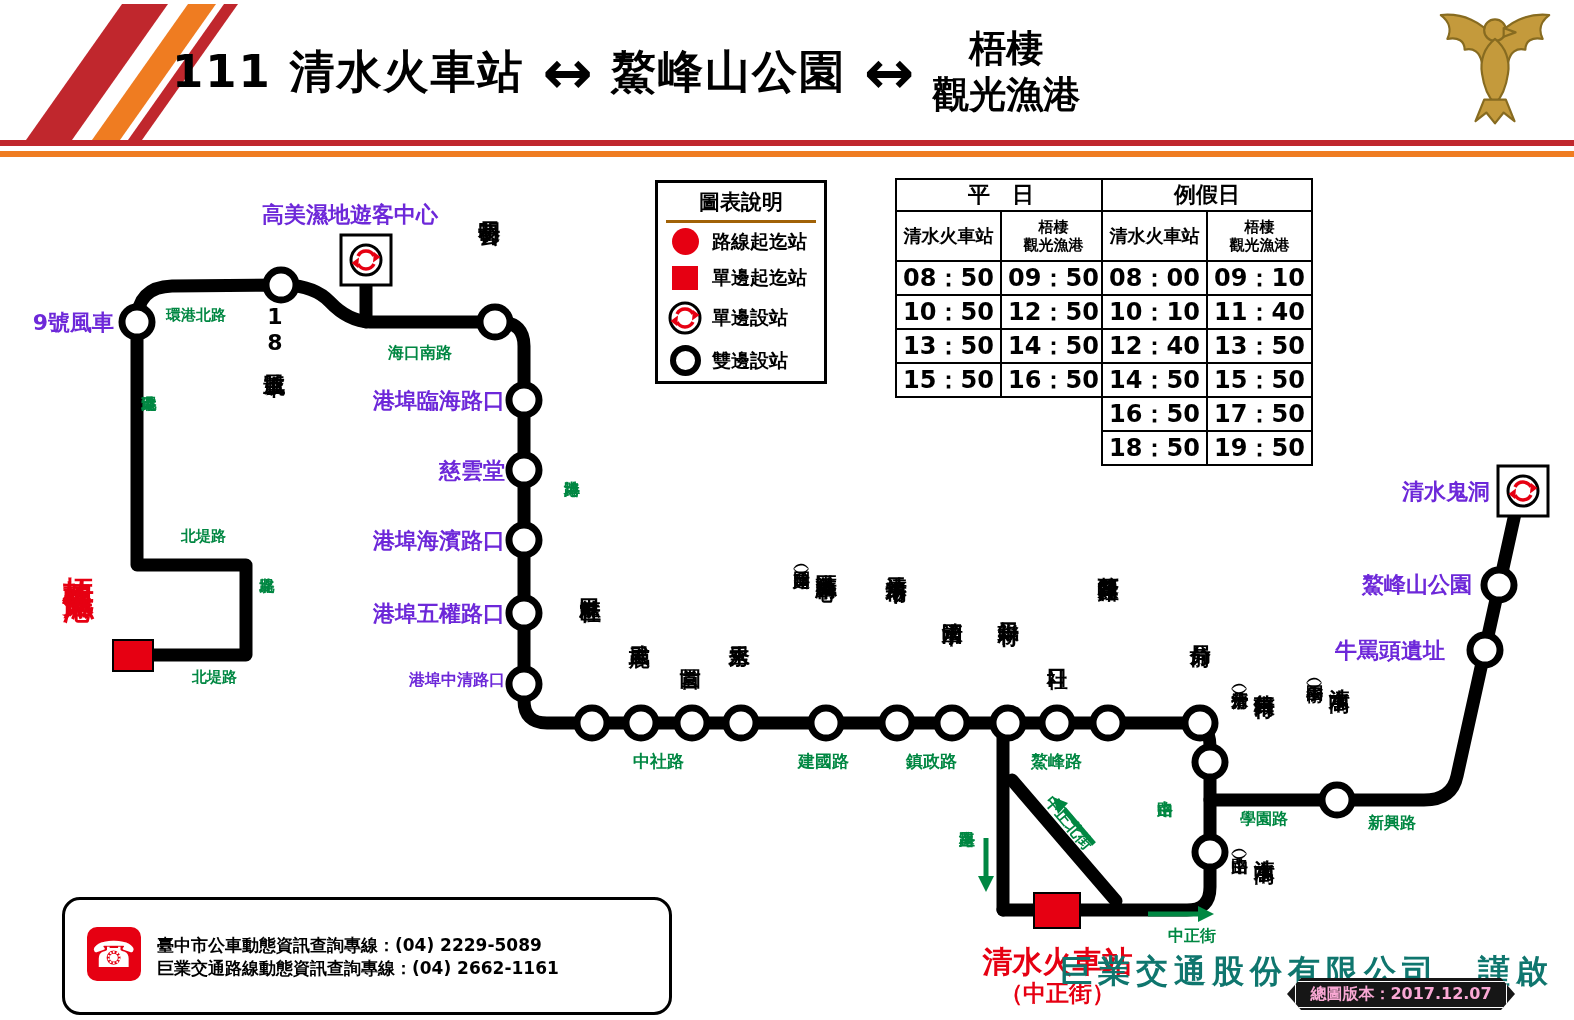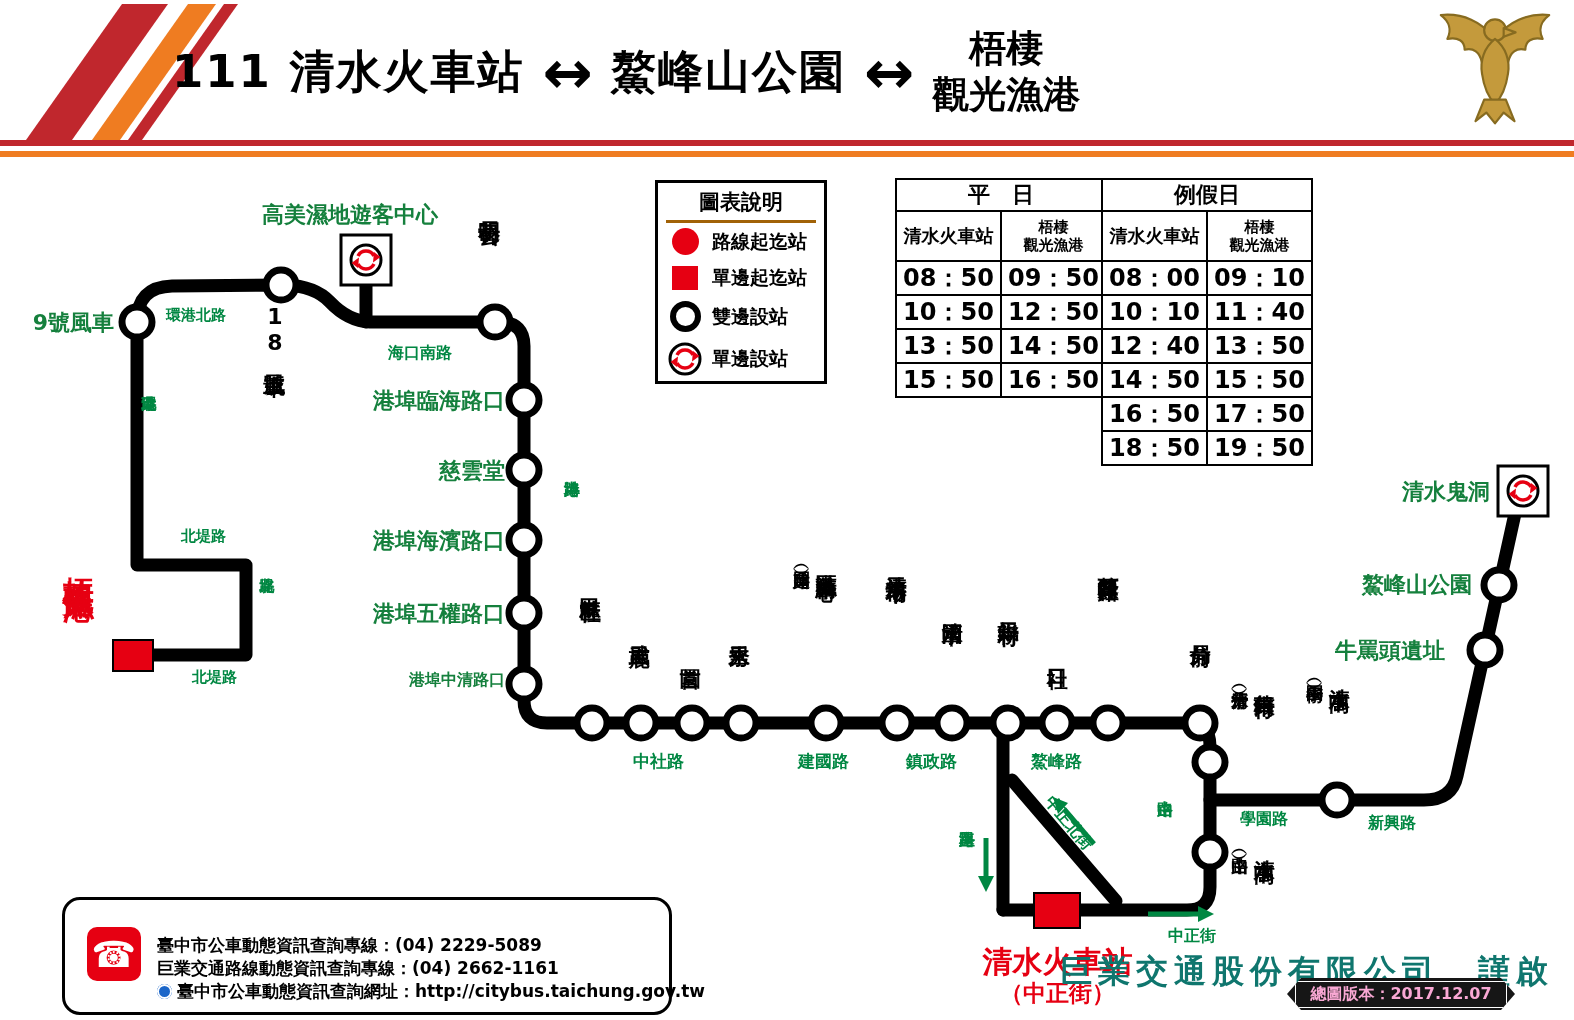--- a/index.html
+++ b/index.html
@@ -14,7 +14,7 @@
   .t-stack { text-align:center; font-size:37px; line-height:1.25; white-space:nowrap; }
   .hrule { position:absolute; left:0; width:1574px; height:6px; }
   
-  .hlabel { position:absolute; font-weight:bold; white-space:nowrap; color:#15803d; }
+  .hlabel { position:absolute; font-weight:bold; white-space:nowrap; color:#6d28d9; }
   .ra { text-align:right; }
   .ctr { text-align:center; }
   .vlabel { position:absolute; writing-mode:vertical-rl; text-orientation:mixed; font-weight:bold; color:#000; line-height:1.15; letter-spacing:1px; }

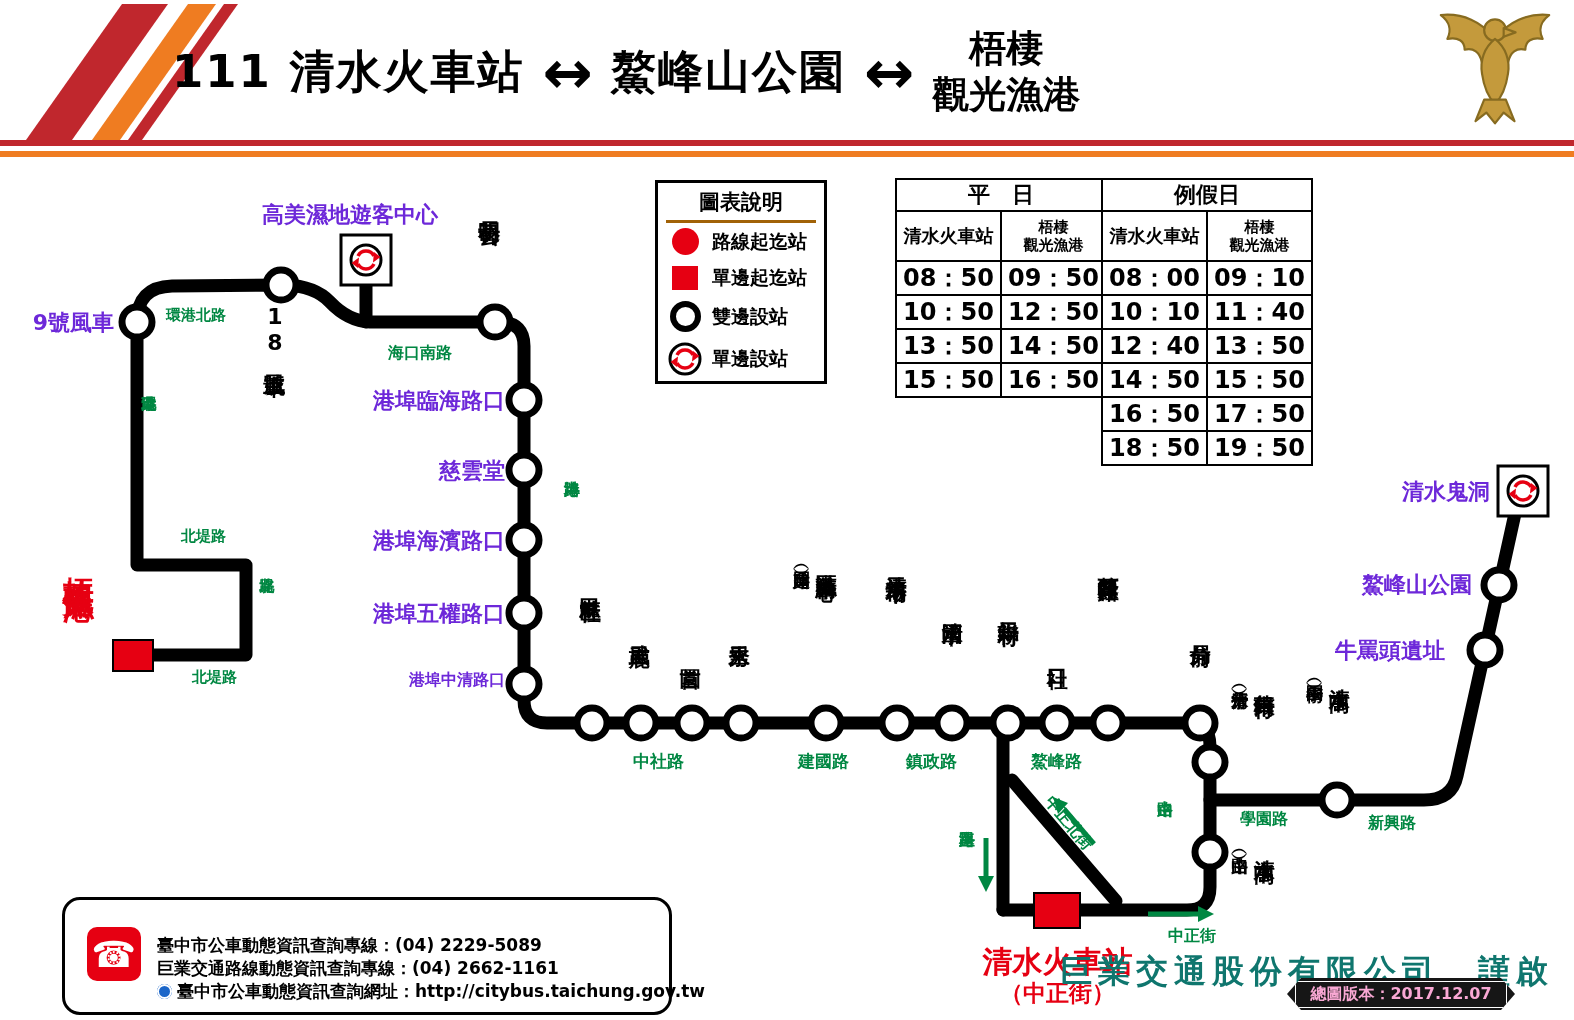--- a/index.html
+++ b/index.html
@@ -223,18 +223,18 @@
     </div>
     <div class="lg-item">
       <span class="lg-ic">
-          <span class="lg-ring"></span>
-        </span>
-      <span>雙邊設站</span>
-    </div>
-    <div class="lg-item">
-      <span class="lg-ic">
           <svg width="34" height="34" viewBox="-17 -17 34 34" style="position:static;">
             <use href="#cyclic"></use>
           </svg>
         </span>
       <span>單邊設站</span>
     </div>
+    <div class="lg-item">
+      <span class="lg-ic">
+          <span class="lg-ring"></span>
+        </span>
+      <span>雙邊設站</span>
+    </div>
   </div>
 
   <table class="tt" id="tt-weekday">

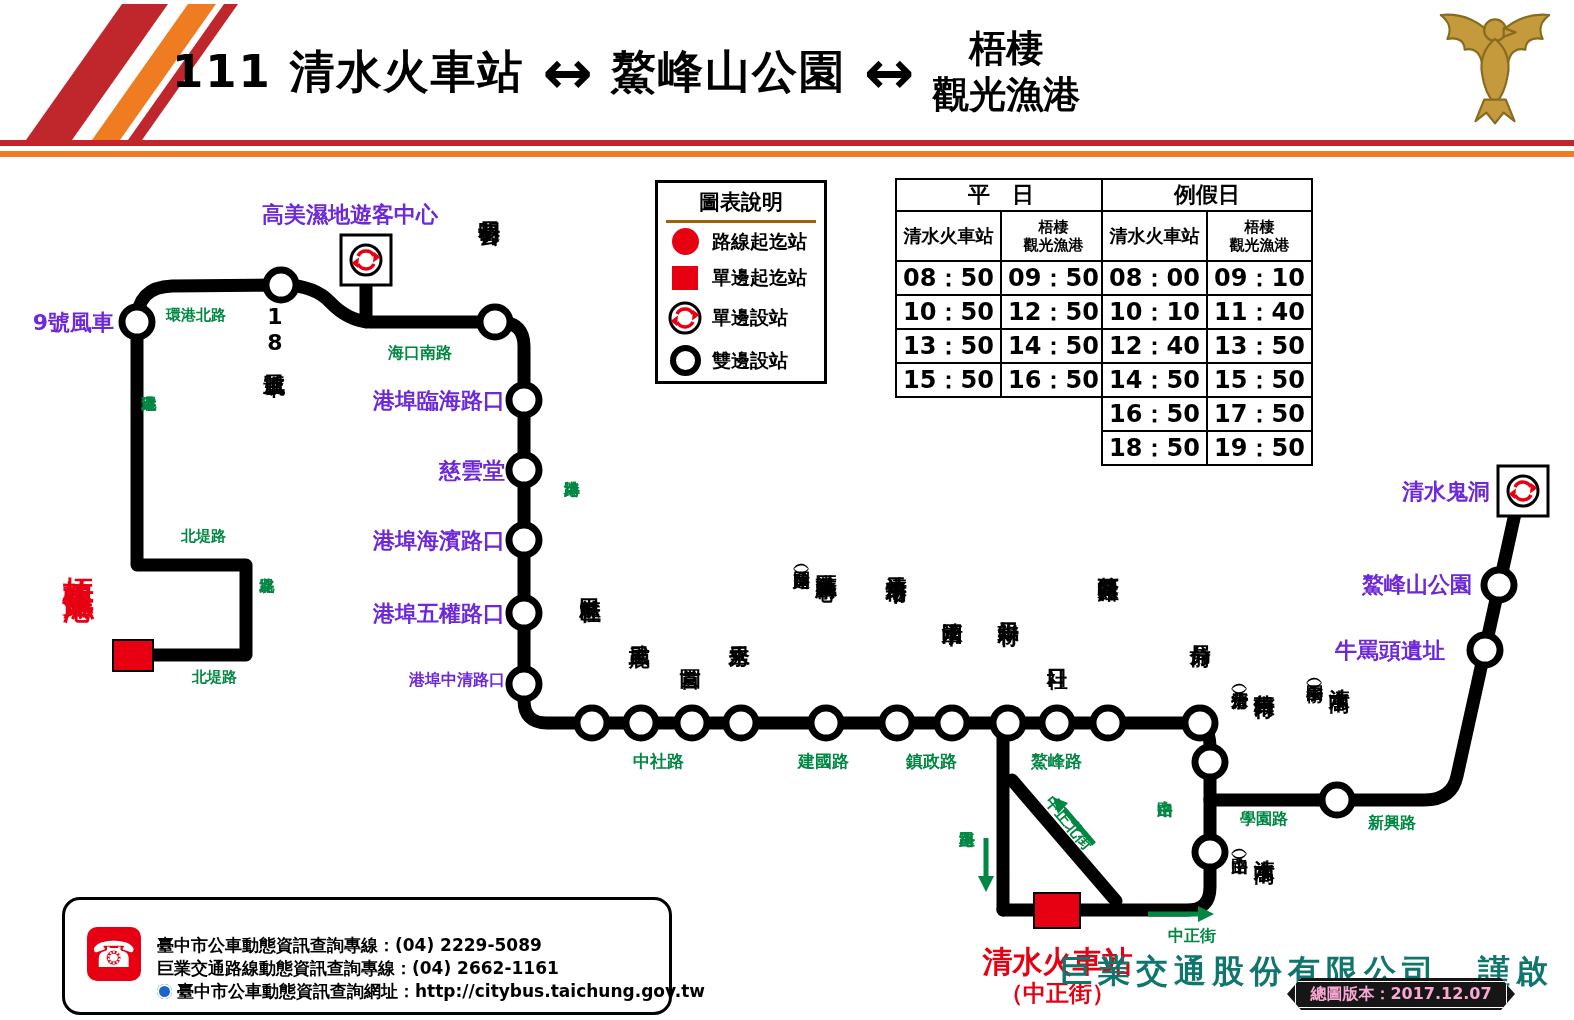--- a/index.html
+++ b/index.html
@@ -309,7 +309,6 @@
     <div id="phone-ic">☎</div>
     <div class="c-line" style="top:34px;">臺中市公車動態資訊查詢專線：(04) 2229-5089</div>
     <div class="c-line" style="top:57px;">巨業交通路線動態資訊查詢專線：(04) 2662-1161</div>
-    <div class="c-line" style="top:80px;"><span class="web-ic"></span><span>臺中市公車動態資訊查詢網址：http://citybus.taichung.gov.tw</span></div>
   </div>
 
   <div id="company">巨業交通股份有限公司　謹啟</div>

